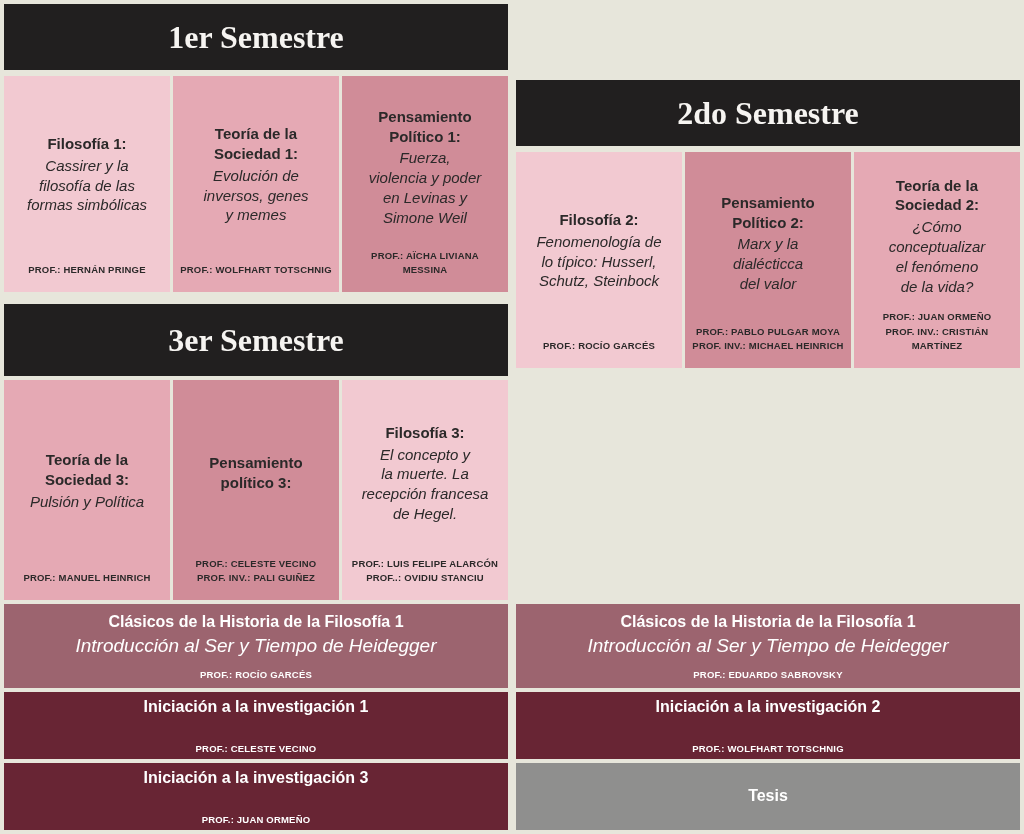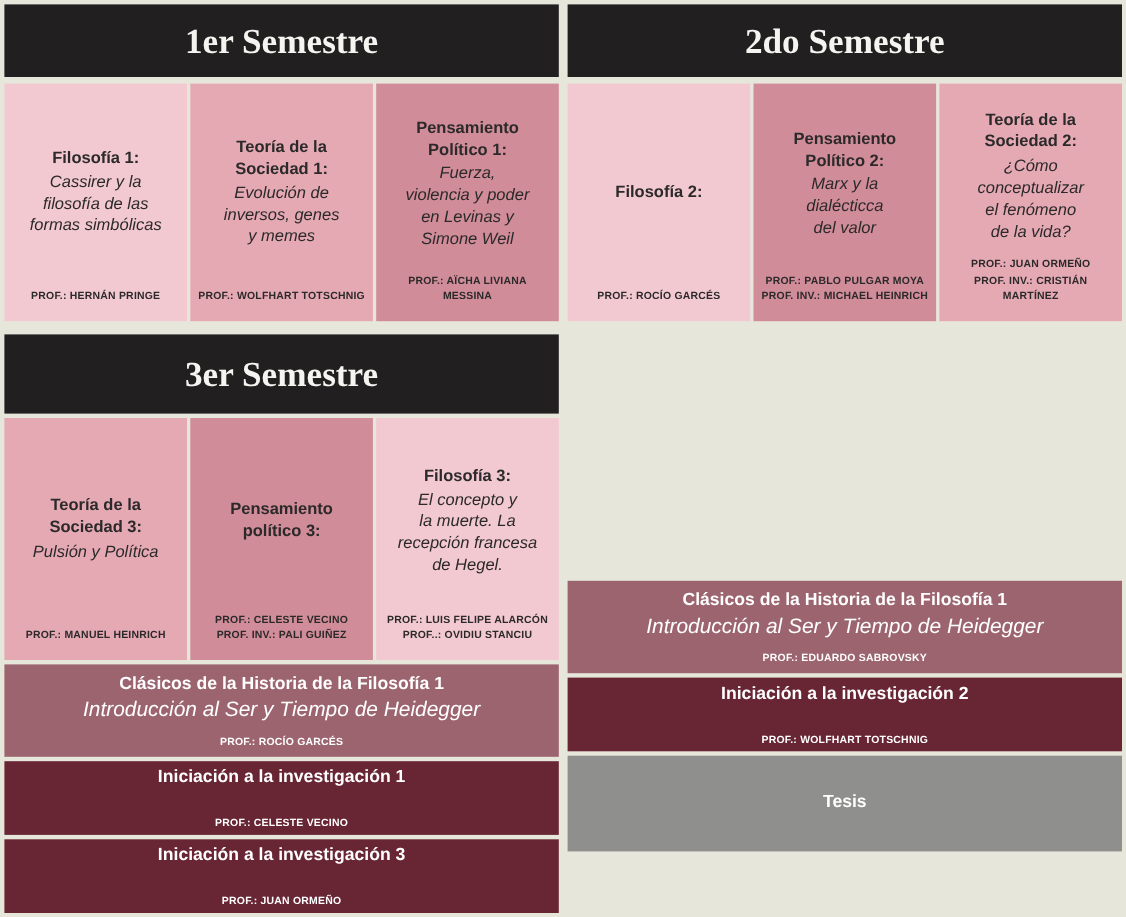--- a/index.html
+++ b/index.html
@@ -11,7 +11,7 @@
     font-family: "Liberation Sans", sans-serif;
     overflow: hidden;
   }
-  .board { display: flex; gap: 8px; height: 100%; }
+  .board { display: flex; gap: 8px; height: 100%; align-items: flex-end; }
   .col { flex: 1; display: flex; flex-direction: column; min-width: 0; }
 
   .sem-header {

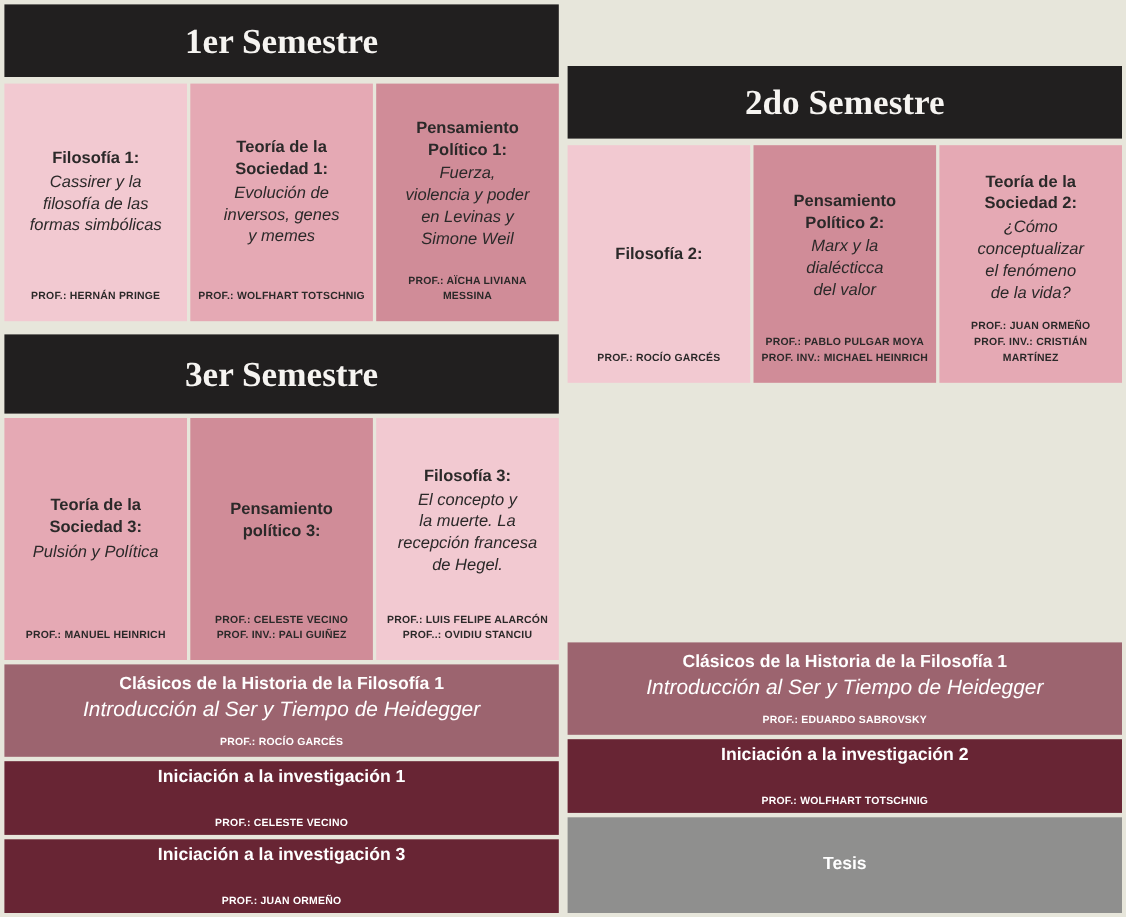--- a/index.html
+++ b/index.html
@@ -169,6 +169,9 @@
       <div class="cell tone-light">
         <div class="course-body">
           <div class="course-title">Filosofía 2:</div>
+          <div class="course-subtitle">Fenomenología de
+lo típico: Husserl,
+Schutz, Steinbock</div>
         </div>
         <div class="course-prof">PROF.: ROCÍO GARCÉS</div>
       </div>

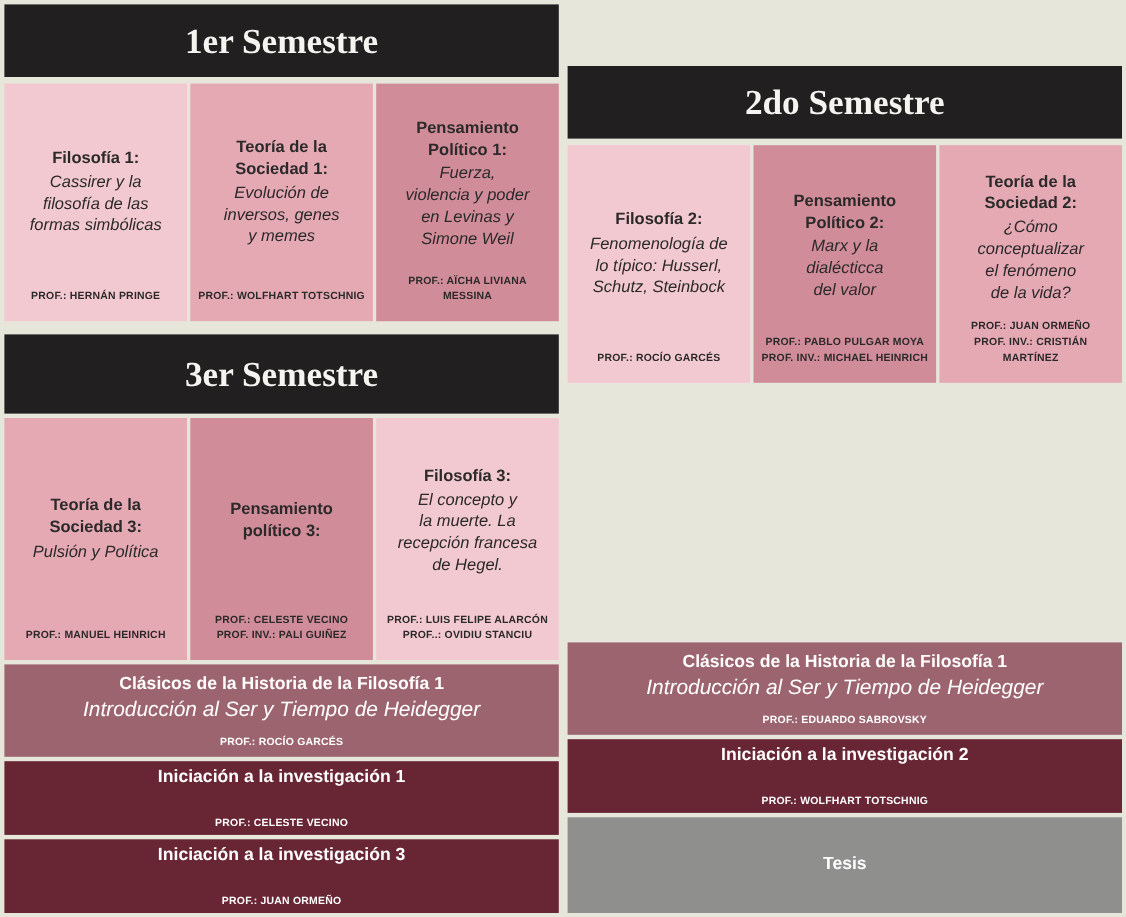--- a/index.html
+++ b/index.html
@@ -56,7 +56,7 @@
   }
   .band.clasicos { height: 84px; background: var(--tone-clasicos, #9c646f); }
   .band.maroon   { height: 67px; background: var(--tone-maroon, #682534); gap: 12px; }
-  .band.gray     { height: 87px; background: var(--tone-gray, #8f8f8e); margin-bottom: 0; }
+  .band.gray     { height: 67px; background: var(--tone-gray, #8f8f8e); margin-bottom: 0; }
   .band.last     { margin-bottom: 0; }
   .band-title { font-weight: 700; font-size: 16px; line-height: 1.3; }
   .band-subtitle { font-style: italic; font-size: 19px; line-height: 1.3; margin-top: 1px; }

